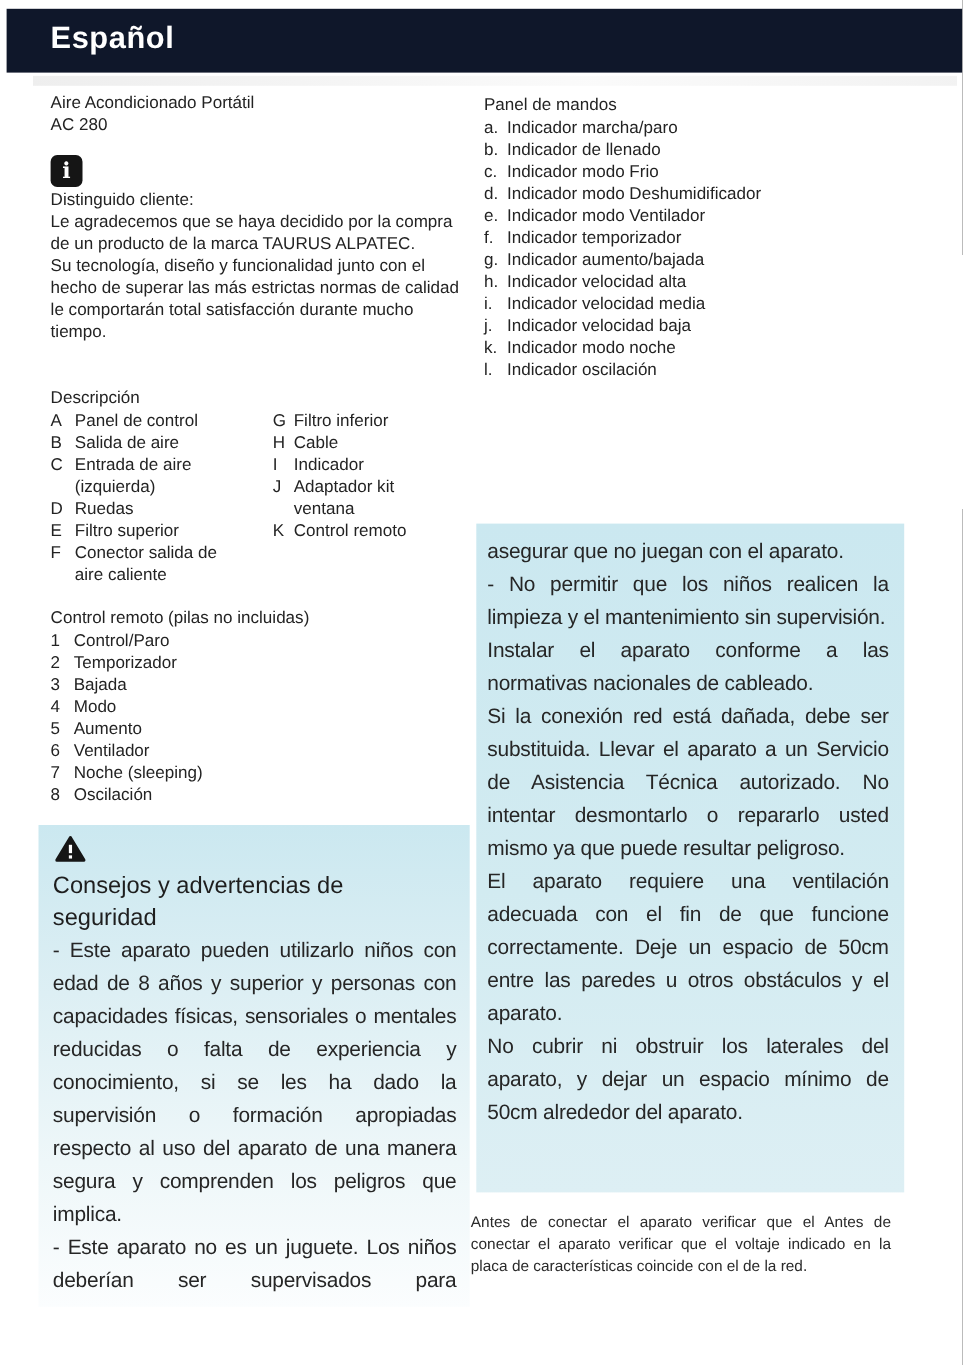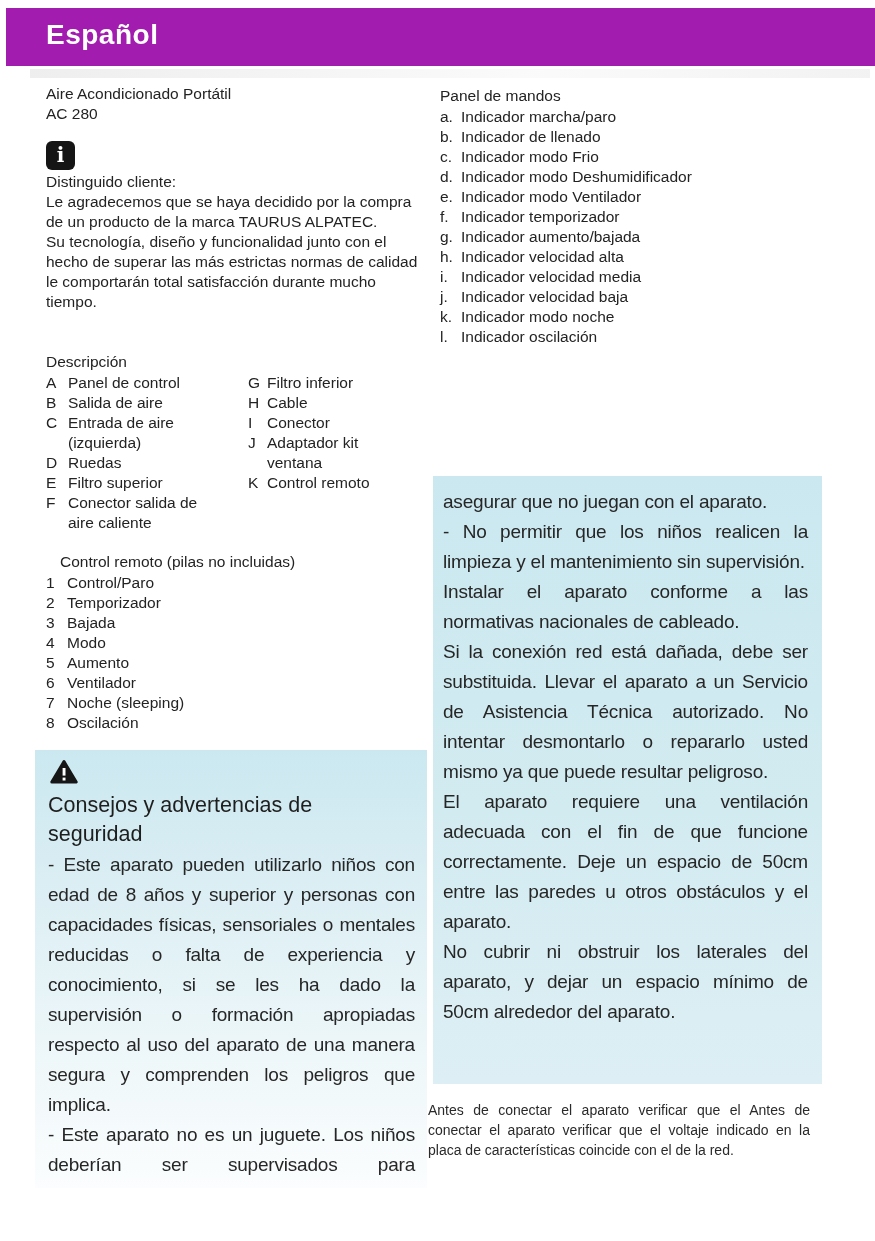--- a/index.html
+++ b/index.html
@@ -9,7 +9,7 @@
     margin:0 auto;overflow:hidden;
   }
   
-  .header-bar{position:absolute;left:6px;top:8px;width:869px;height:58px;background:#a21caf;}
+  .header-bar{position:absolute;left:6px;top:8px;width:869px;height:58px;background:#0f172a;}
   .header-title{position:absolute;left:40px;top:11px;font-size:28px;font-weight:bold;color:#ffffff;letter-spacing:.5px;}
   .scan-streak{position:absolute;left:30px;top:69px;width:840px;height:9px;
     background:linear-gradient(90deg,rgba(150,150,150,.16),rgba(190,190,190,.07) 60%,rgba(150,150,150,.12));}

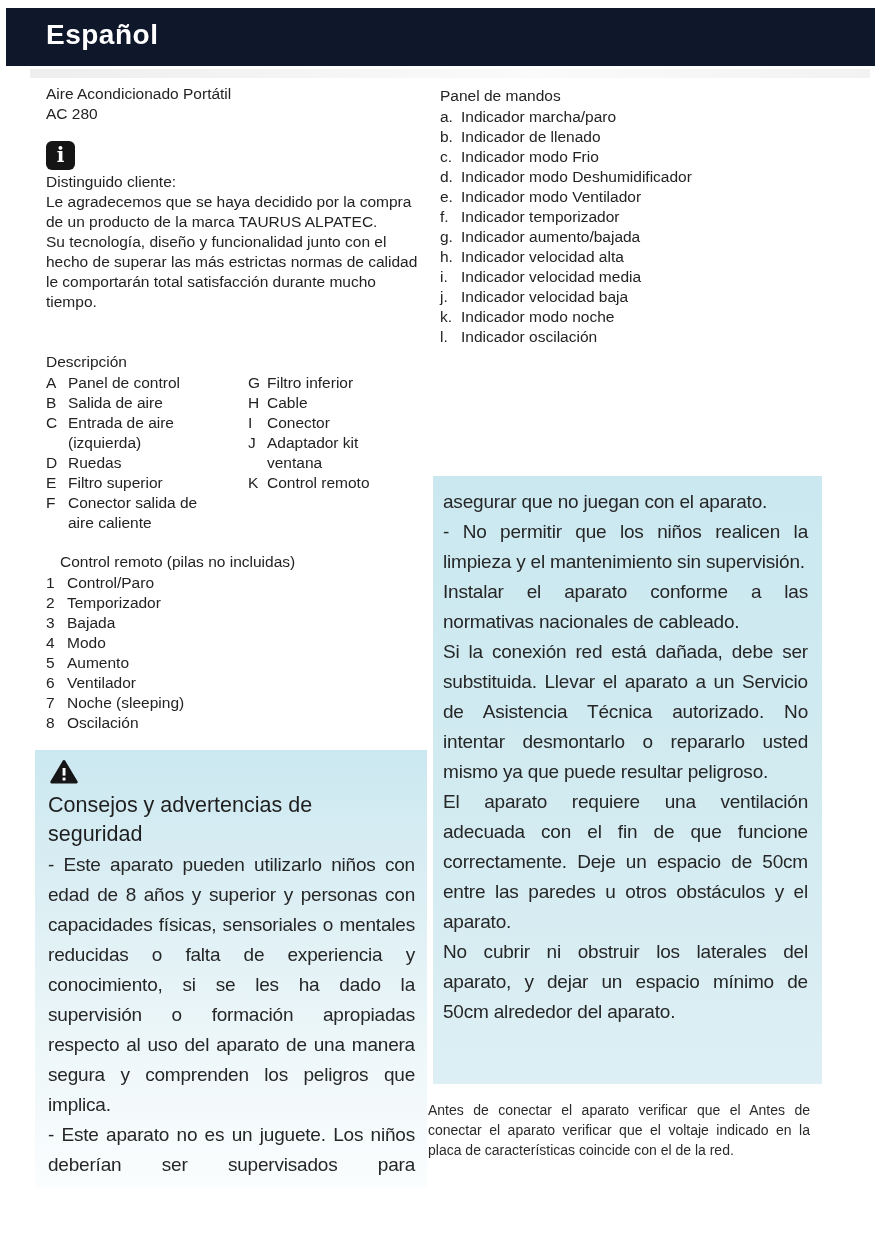--- a/index.html
+++ b/index.html
@@ -107,7 +107,7 @@
       </div>
     <div class="lrow">
         <span class="k2">I</span>
-        <span class="lbl">Conector</span>
+        <span class="lbl">Indicador</span>
       </div>
     <div class="lrow">
         <span class="k2">J</span>

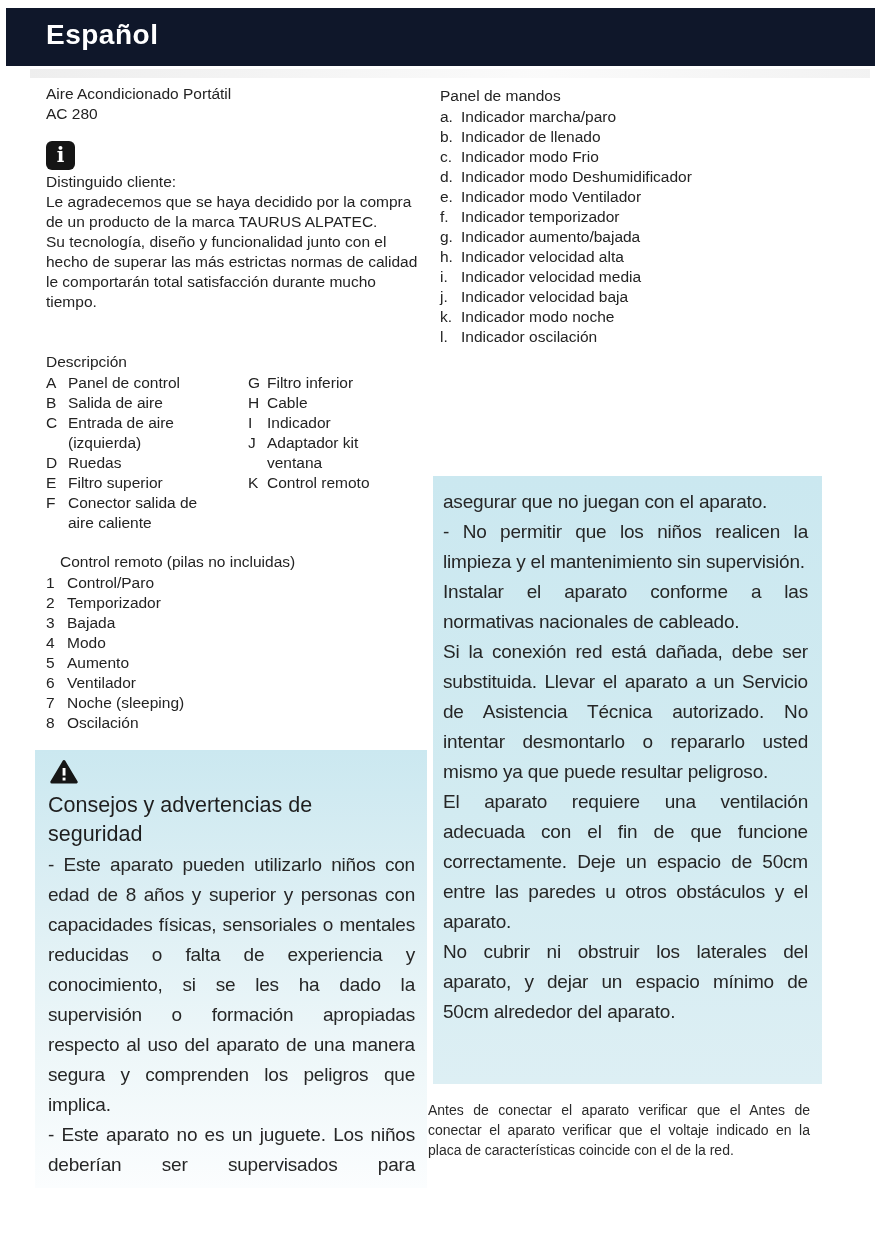--- a/index.html
+++ b/index.html
@@ -119,7 +119,7 @@
       </div>
   </div>
 
-  <div class="col-block body-txt" style="left:60px;top:552px;">
+  <div class="col-block body-txt" style="left:46px;top:552px;">
     <span class="b">Control remoto</span><span> (pilas no incluidas)</span>
   </div>
   <div class="col-block" style="left:46px;top:573px;width:320px;">

